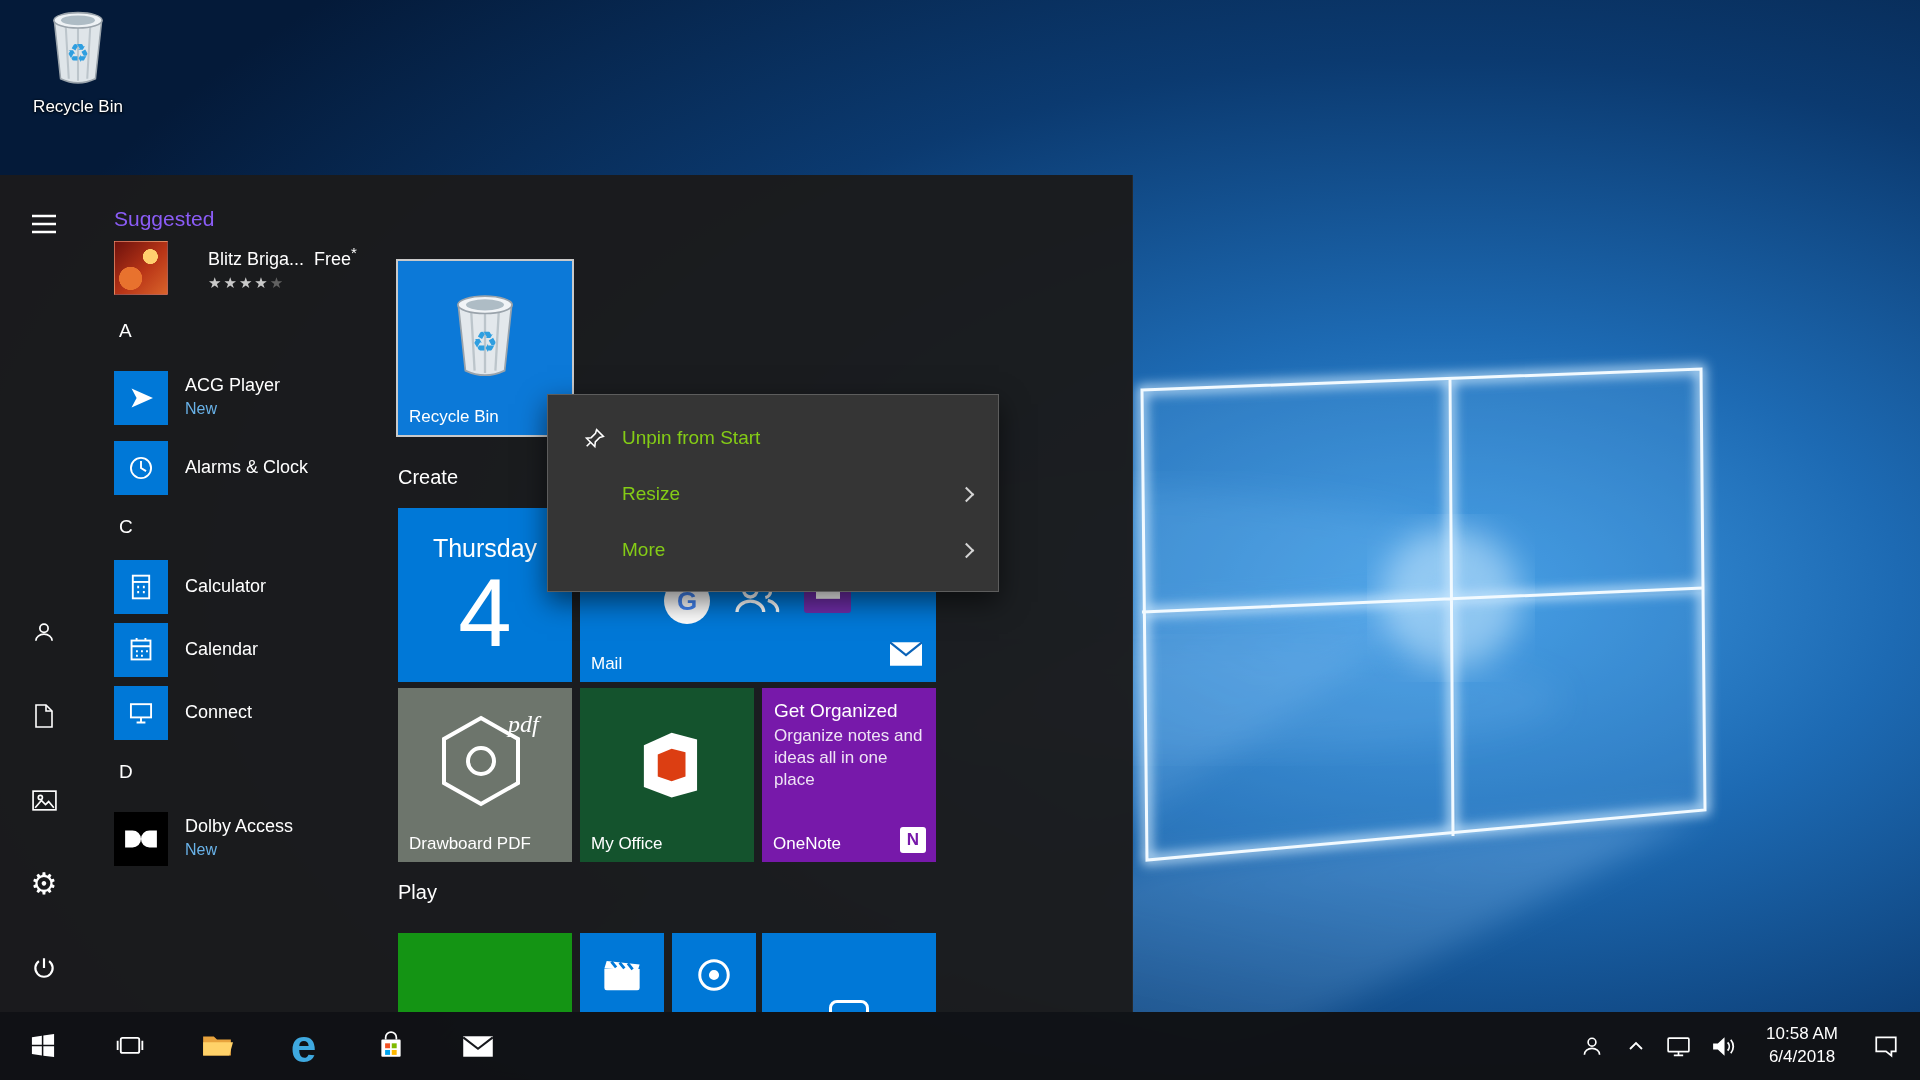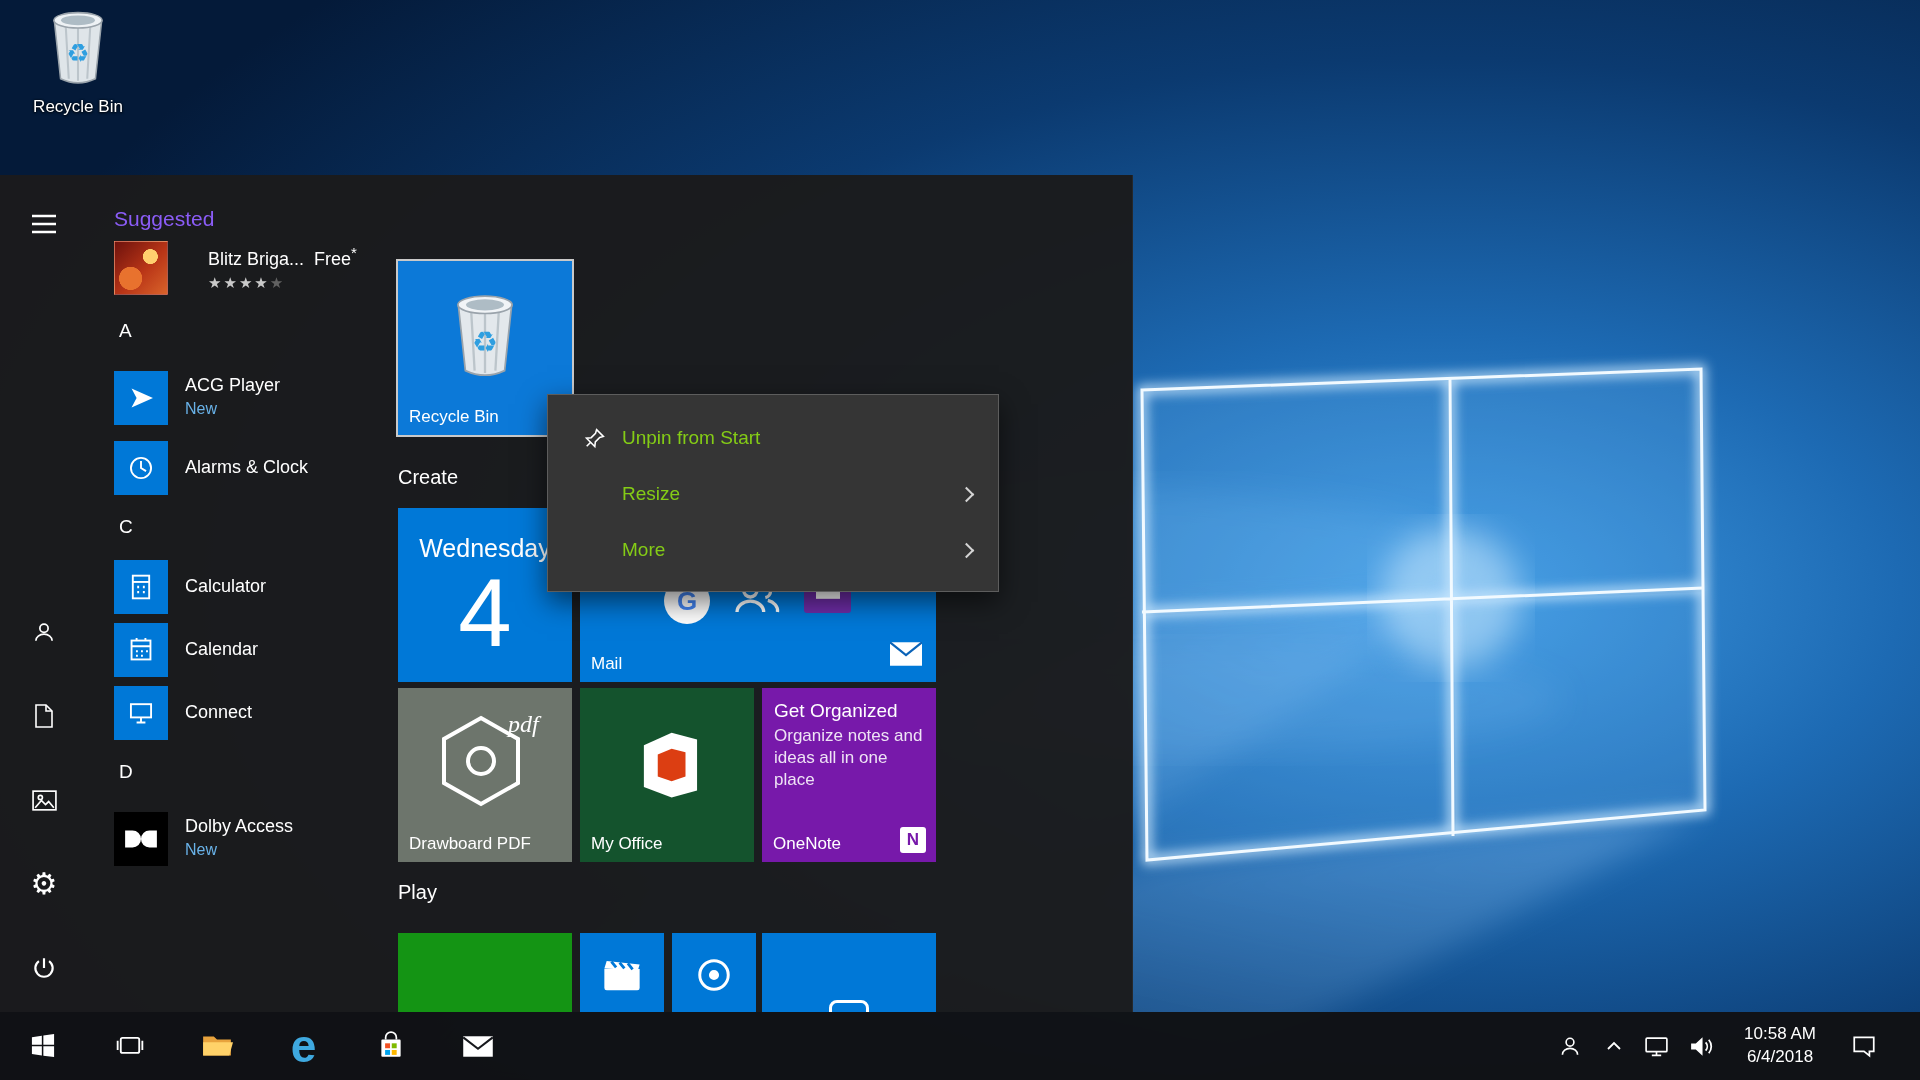--- a/index.html
+++ b/index.html
@@ -321,7 +321,7 @@
       <div class="group-label lbl-create">Create</div>
 
       <div class="tile tile-calendar">
-        <div class="dayname">Wednesday</div>
+        <div class="dayname">Thursday</div>
         <div class="daynum">4</div>
       </div>
 

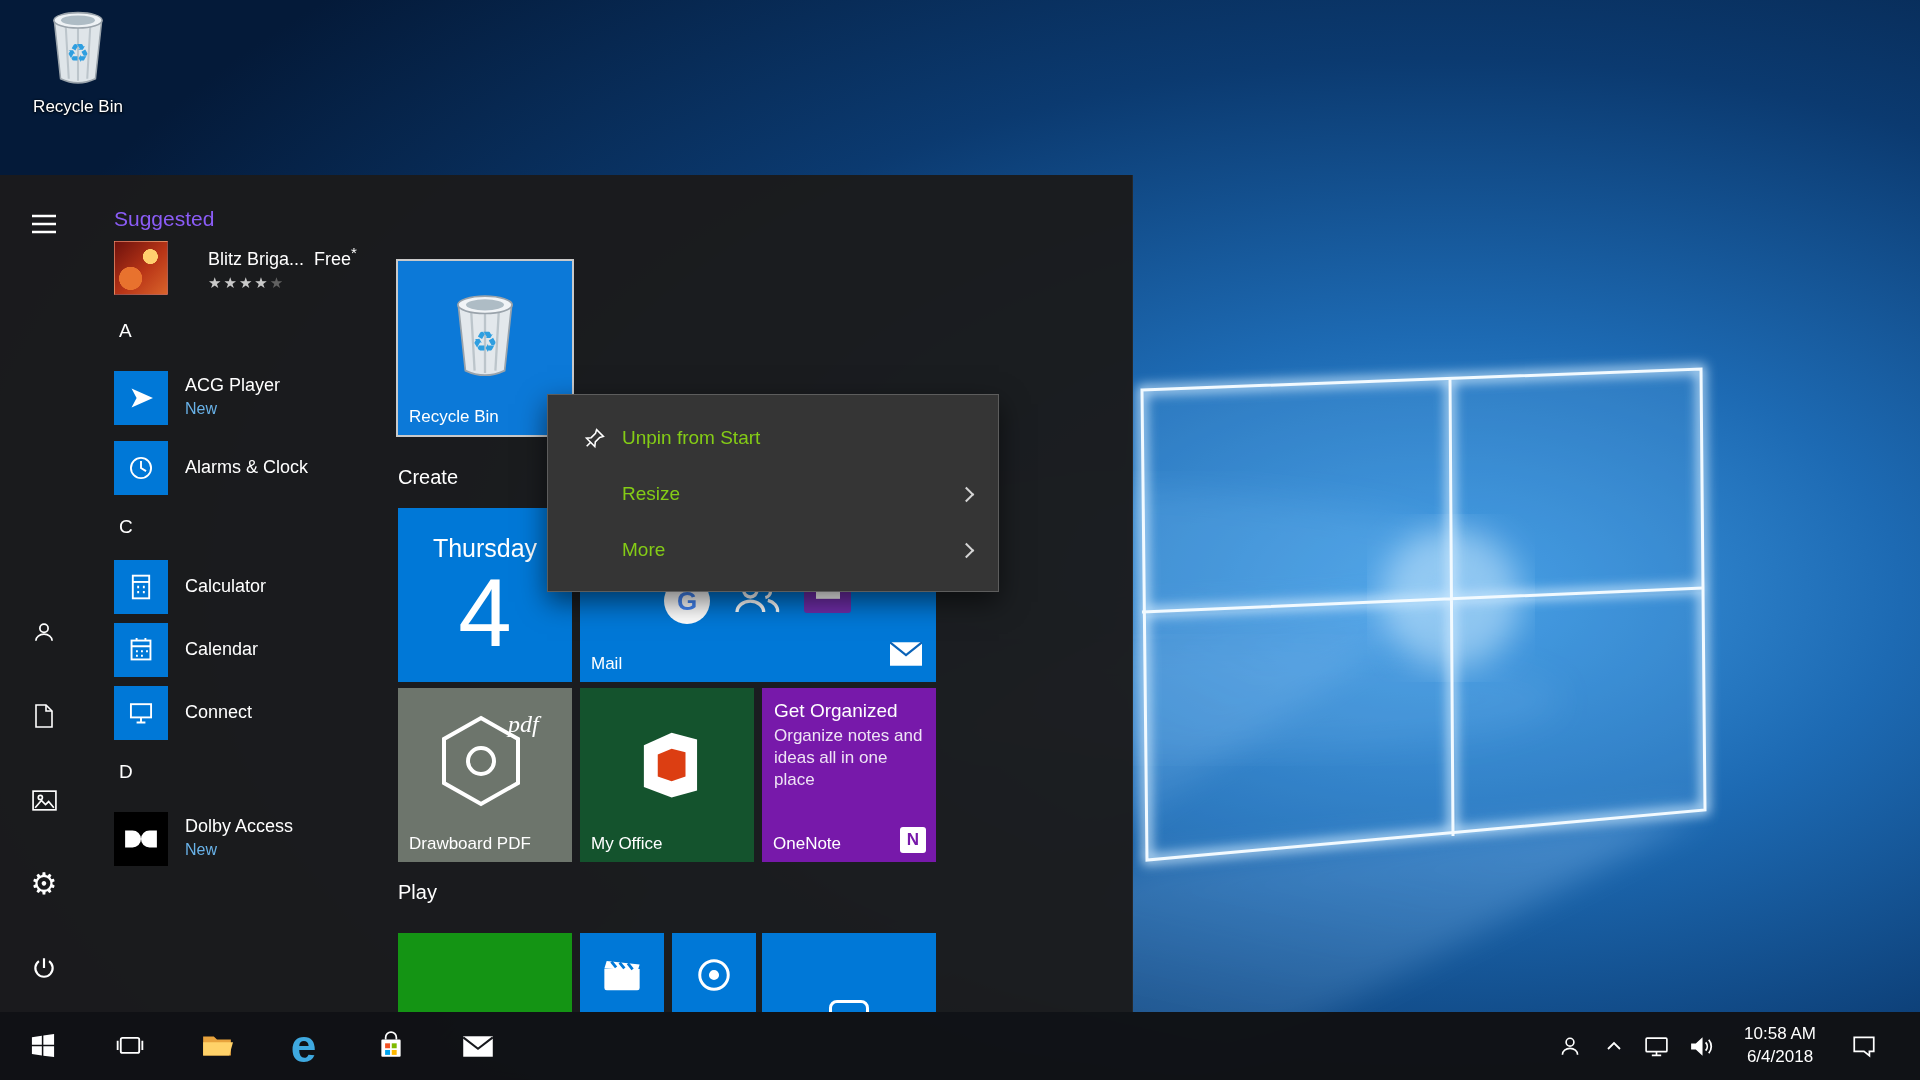--- a/index.html
+++ b/index.html
@@ -107,7 +107,7 @@
   .tb-btn { width:87px; height:68px; display:flex; align-items:center; justify-content:center; }
   .tb-btn.start { width:86px; }
   .edge-glyph { font-size:46px; font-weight:bold; color:#3fa9e0; line-height:1; }
-  .tray { margin-left:auto; display:flex; align-items:flex-start; height:68px; padding-right:28px; }
+  .tray { margin-left:auto; display:flex; align-items:flex-start; height:68px; padding-right:6px; }
   .tray-btn { height:68px; display:flex; align-items:center; justify-content:center; color:#fff; }
   .tray-people { width:48px; } .tray-chevron { width:40px; } .tray-network { width:44px; }
   .tray-volume { width:46px; }

